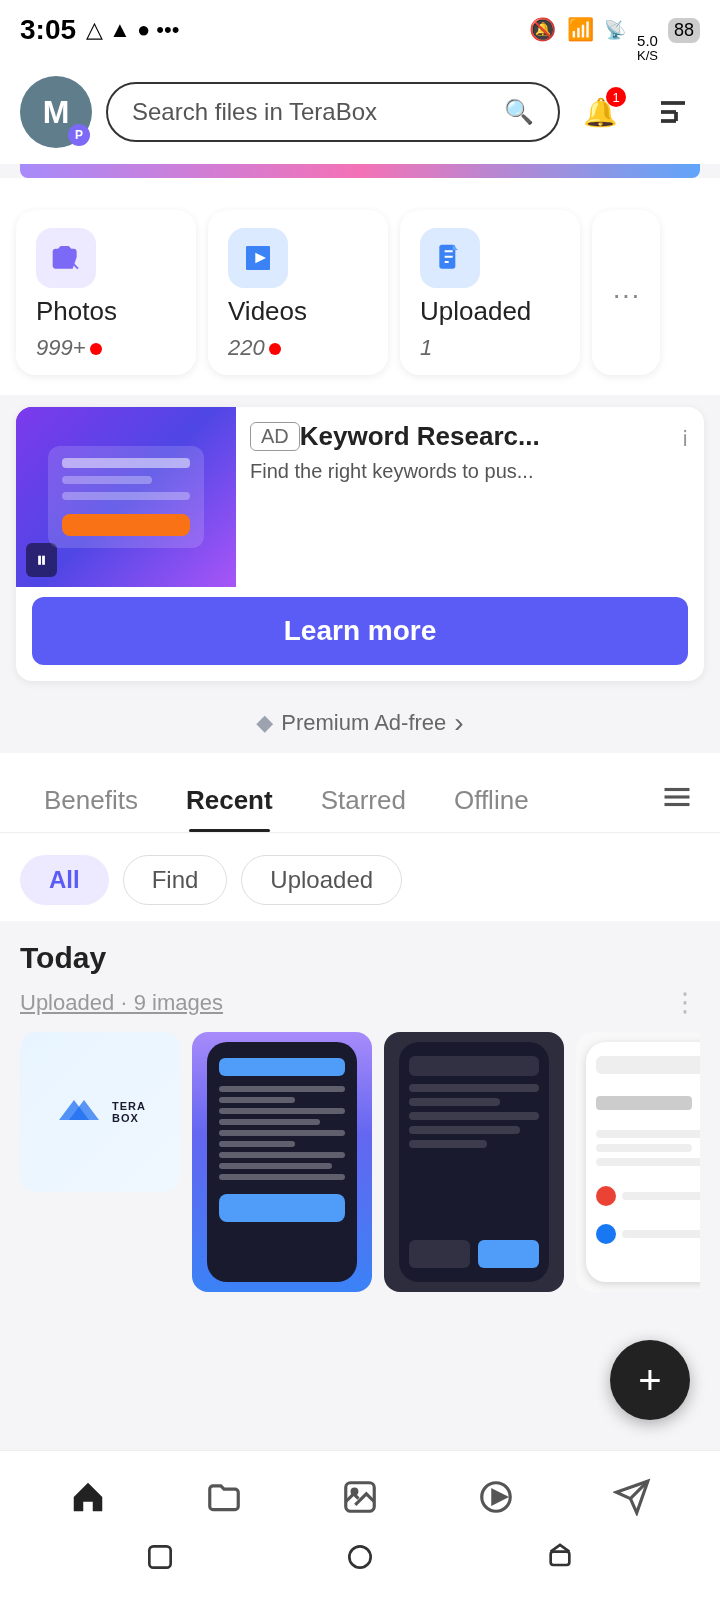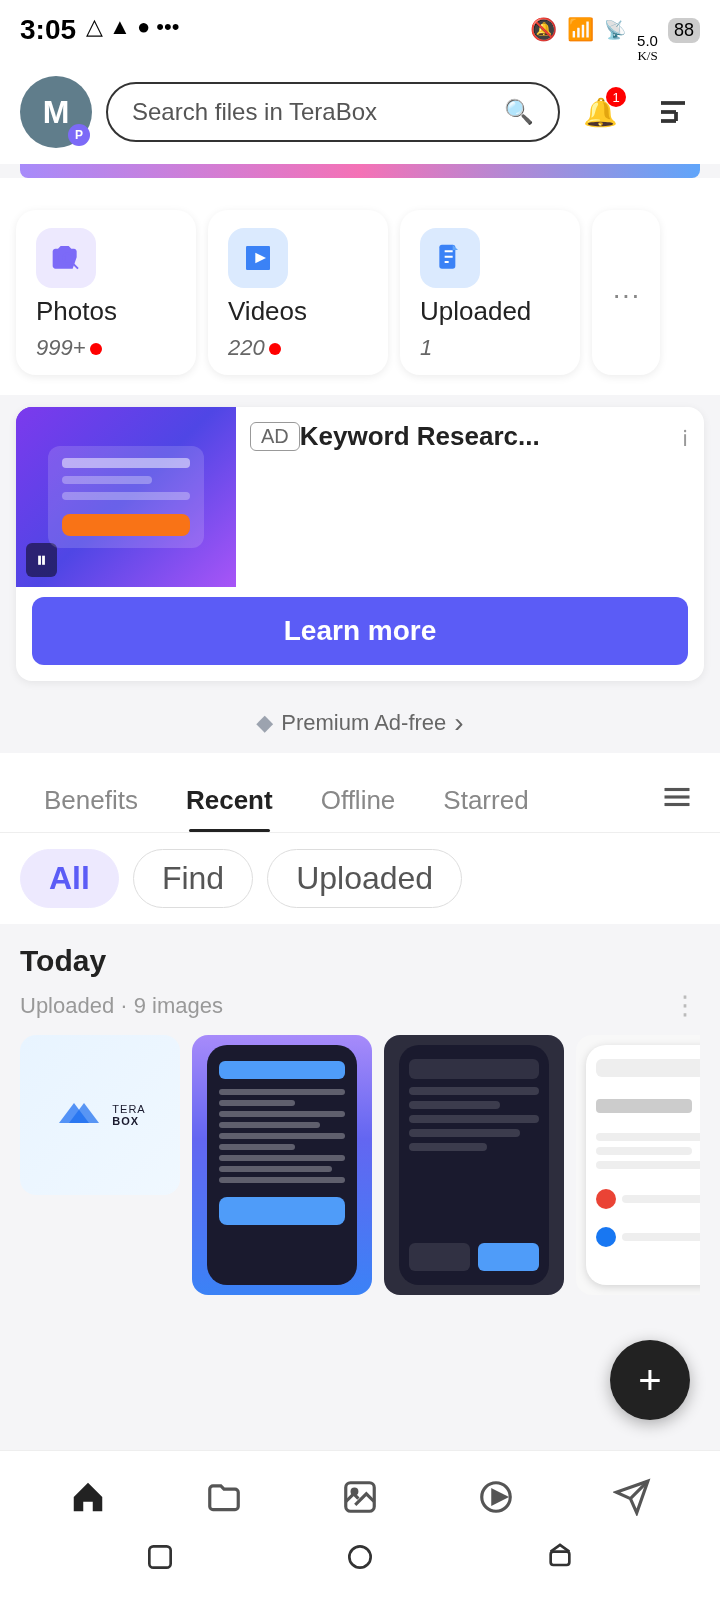--- a/index.html
+++ b/index.html
@@ -23,7 +23,7 @@
       justify-content: space-between;
       padding: 0 20px;
     }
-    .status-left { display: flex; gap: 10px; font-size: 28px; font-weight: 600; }
+    .status-left { display: flex; align-items: center; gap: 10px; font-size: 28px; font-weight: 600; }
     .status-right { display: flex; align-items: center; gap: 10px; font-size: 22px; }
     .status-right .speed { font-size: 16px; text-align: center; line-height: 1.2; }
     .battery { background: #ccc; border-radius: 8px; padding: 2px 6px; font-size: 18px; }

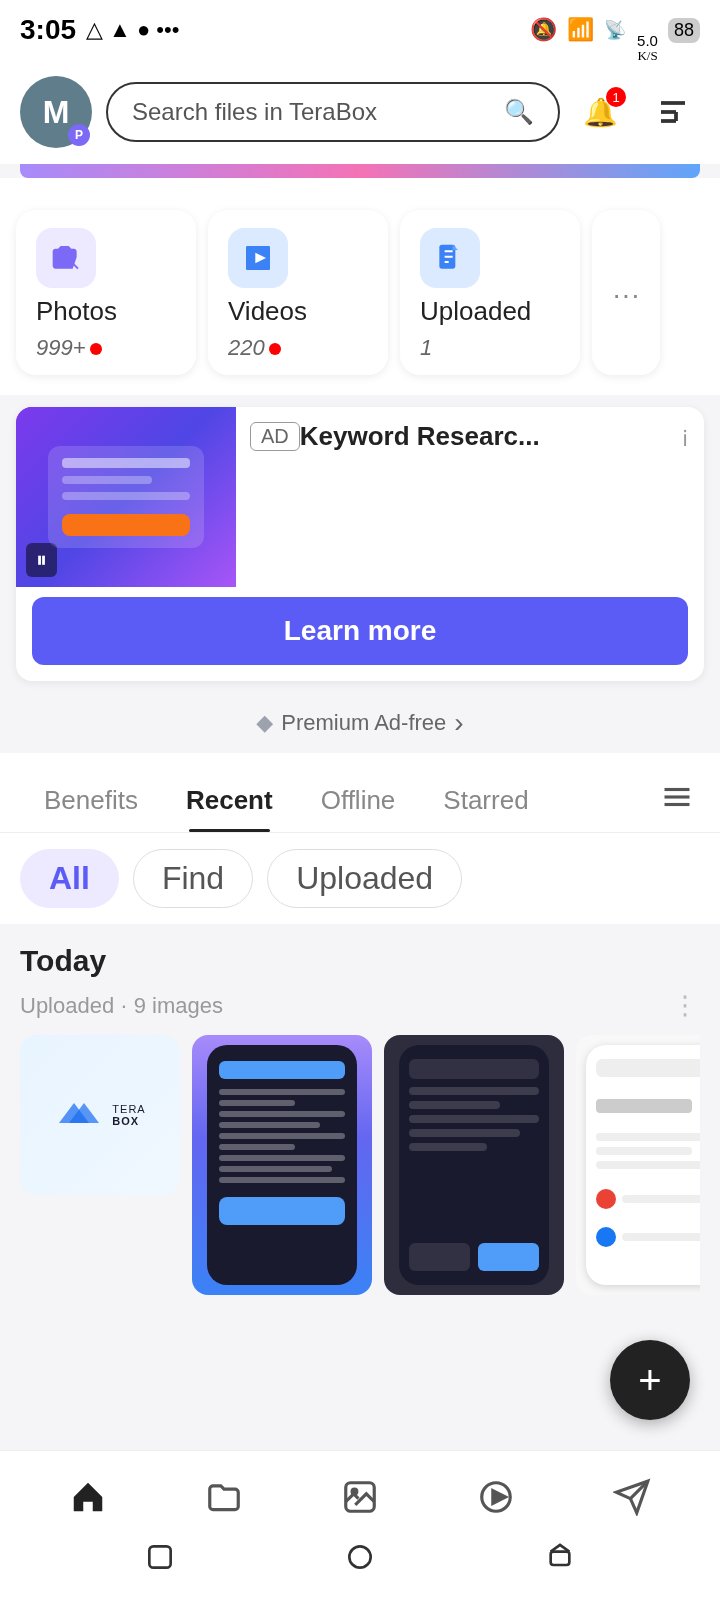--- a/index.html
+++ b/index.html
@@ -358,7 +358,7 @@
     <span style="font-size:18px;">📡</span>
     <div class="speed">
       <div style="font-size:15px;line-height:1.1;margin-top:36px;">5.0</div>
-      <div style="font-size:13px;line-height:1.1;font-family:Liberation Serif, serif;">K/S</div>
+      <div style="font-size:13px;line-height:1.1;">K/S</div>
     </div>
     <div class="battery">
       <span>88</span>

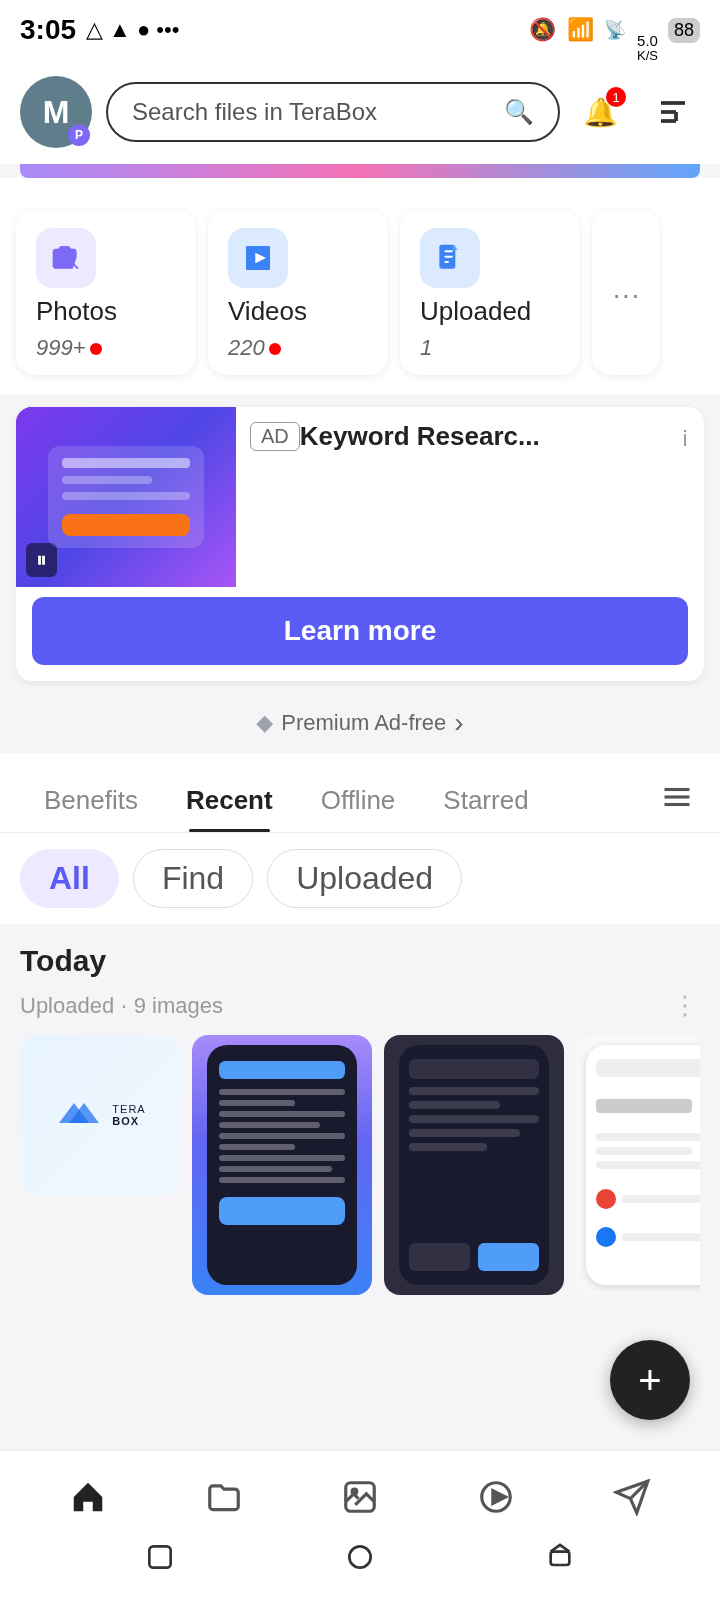--- a/index.html
+++ b/index.html
@@ -466,6 +466,7 @@
         <span class="ad-title">Keyword Researc...</span>
         <span class="ad-info-icon">ℹ</span>
       </div>
+      <div class="ad-desc">Find the right keywords to pus...</div>
     </div>
   </div>
   <button class="ad-learn-btn">

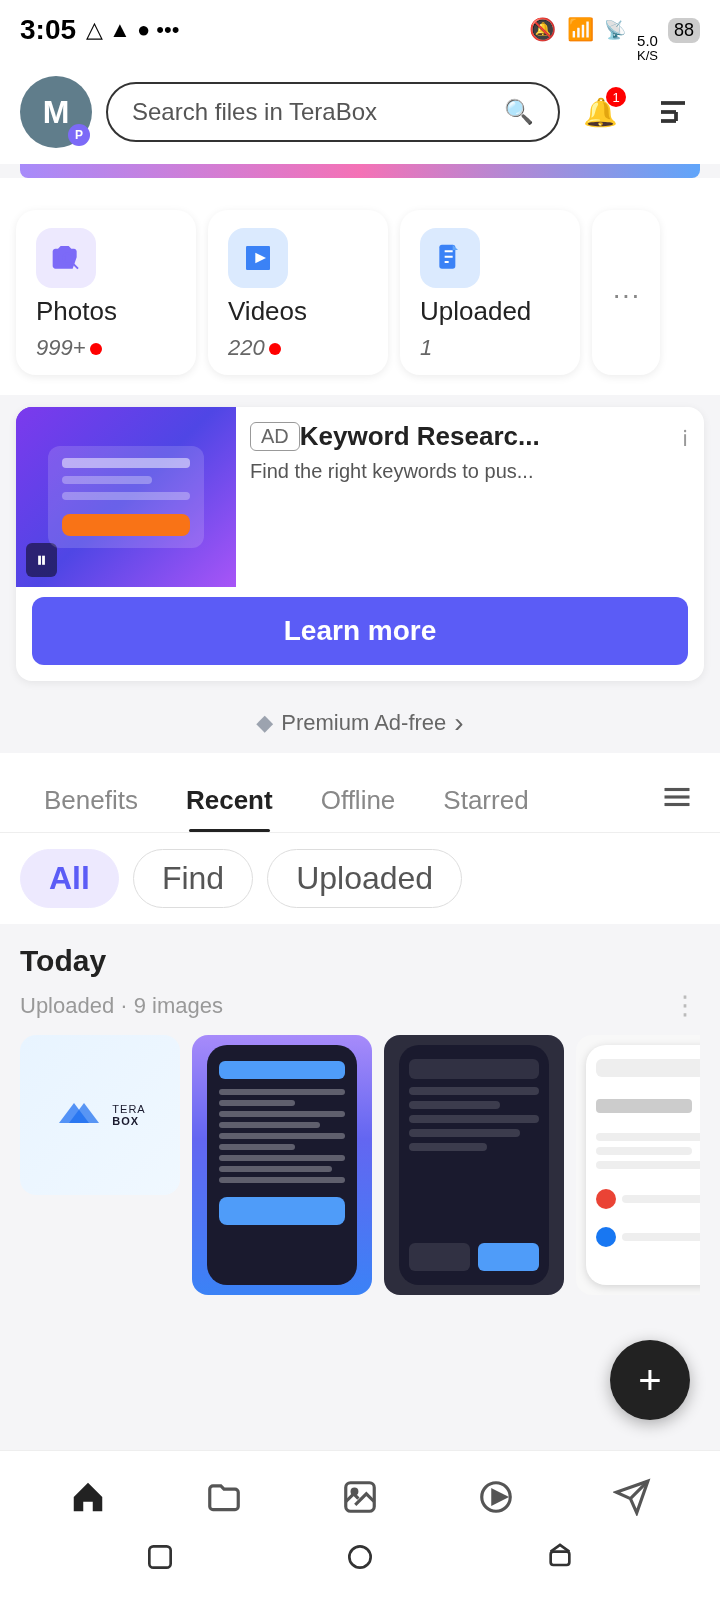--- a/index.html
+++ b/index.html
@@ -488,10 +488,10 @@
     <span>Recent</span>
   </div>
   <div class="tab">
+    <span>Starred</span>
+  </div>
+  <div class="tab">
     <span>Offline</span>
-  </div>
-  <div class="tab">
-    <span>Starred</span>
   </div>
   <div class="tab-menu">
     <svg width="30" height="26" viewBox="0 0 24 20" fill="none" stroke="#555" stroke-width="2.5">

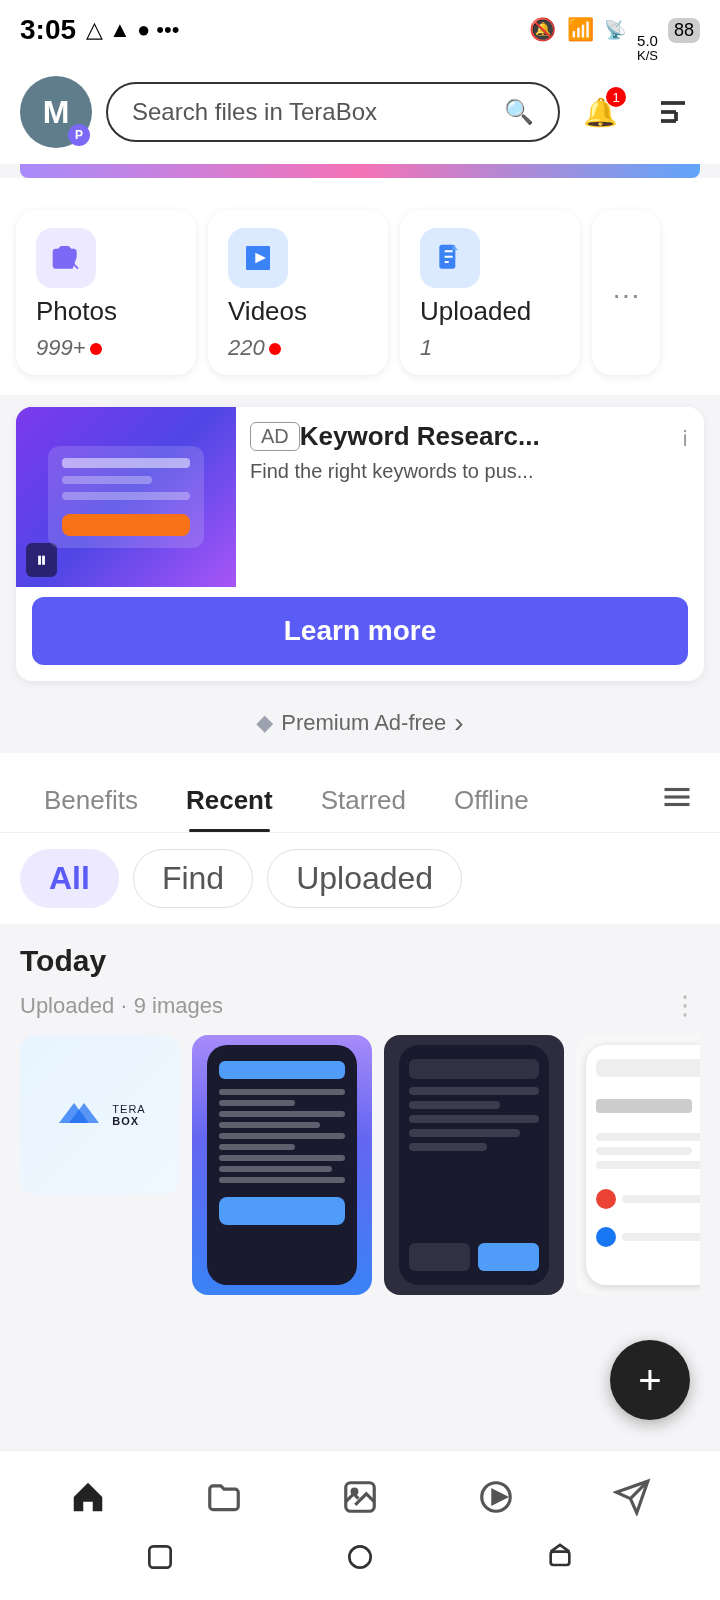--- a/index.html
+++ b/index.html
@@ -211,8 +211,8 @@
     }
     .pill {
       border: 1.5px solid #ddd; border-radius: 30px;
-      padding: 10px 28px; font-size: 32px; color: #555;
-      cursor: pointer; background: #fff;
+      padding: 10px 28px; font-size: 24px; color: #555;
+      cursor: pointer; background: #fff; margin-top: 6px;
     }
     .pill.active {
       background: #ede9fe; border-color: #ede9fe; color: #5b5cf6; font-weight: 600;

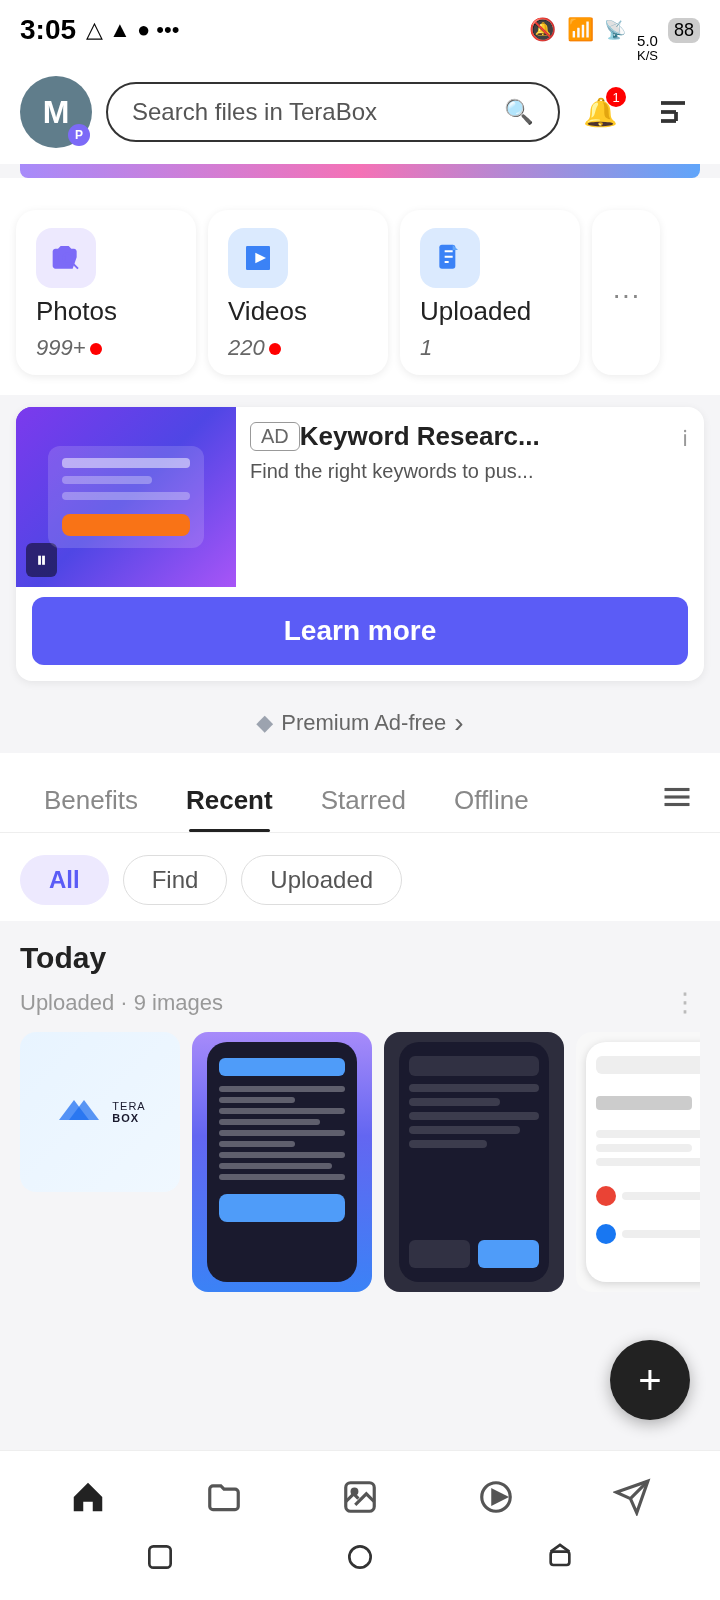--- a/index.html
+++ b/index.html
@@ -225,7 +225,7 @@
       display: flex; align-items: center; justify-content: space-between;
       margin-bottom: 14px;
     }
-    .upload-label { font-size: 22px; color: #999; }
+    .upload-label { font-size: 22px; color: #999; text-decoration: underline; }
     .upload-more { font-size: 26px; color: #bbb; letter-spacing: 2px; cursor: pointer; }
 
     

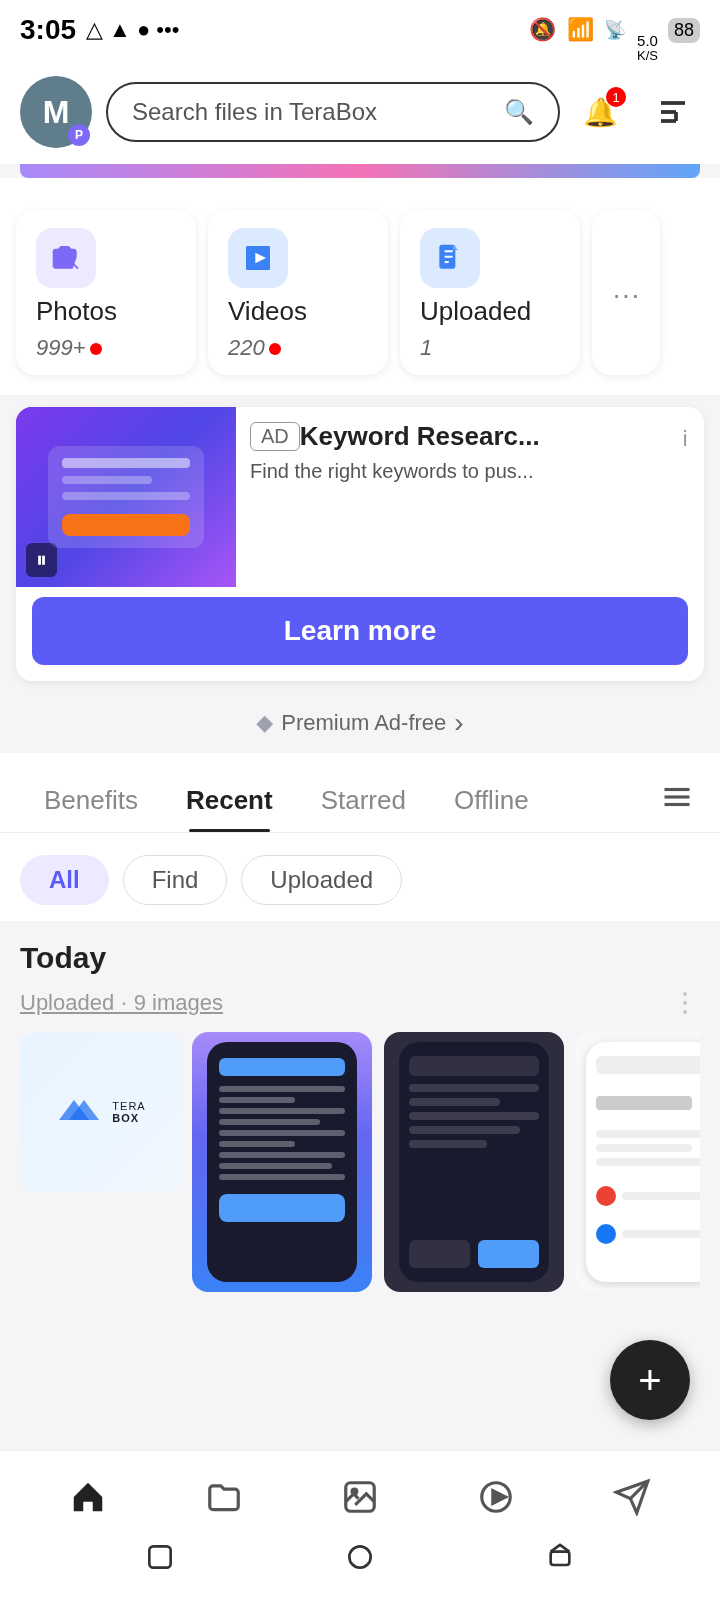--- a/index.html
+++ b/index.html
@@ -532,7 +532,7 @@
           </svg>
         </div>
         <div style="display:flex;flex-direction:column;">
-          <span style="font-size:11px;font-weight:400;color:#1a1a2e;letter-spacing:1px;">TERA</span>
+          <span style="font-size:11px;font-weight:700;color:#1a1a2e;letter-spacing:1px;">TERA</span>
           <span style="font-size:11px;font-weight:800;color:#1a1a2e;letter-spacing:1px;">BOX</span>
         </div>
       </div>

